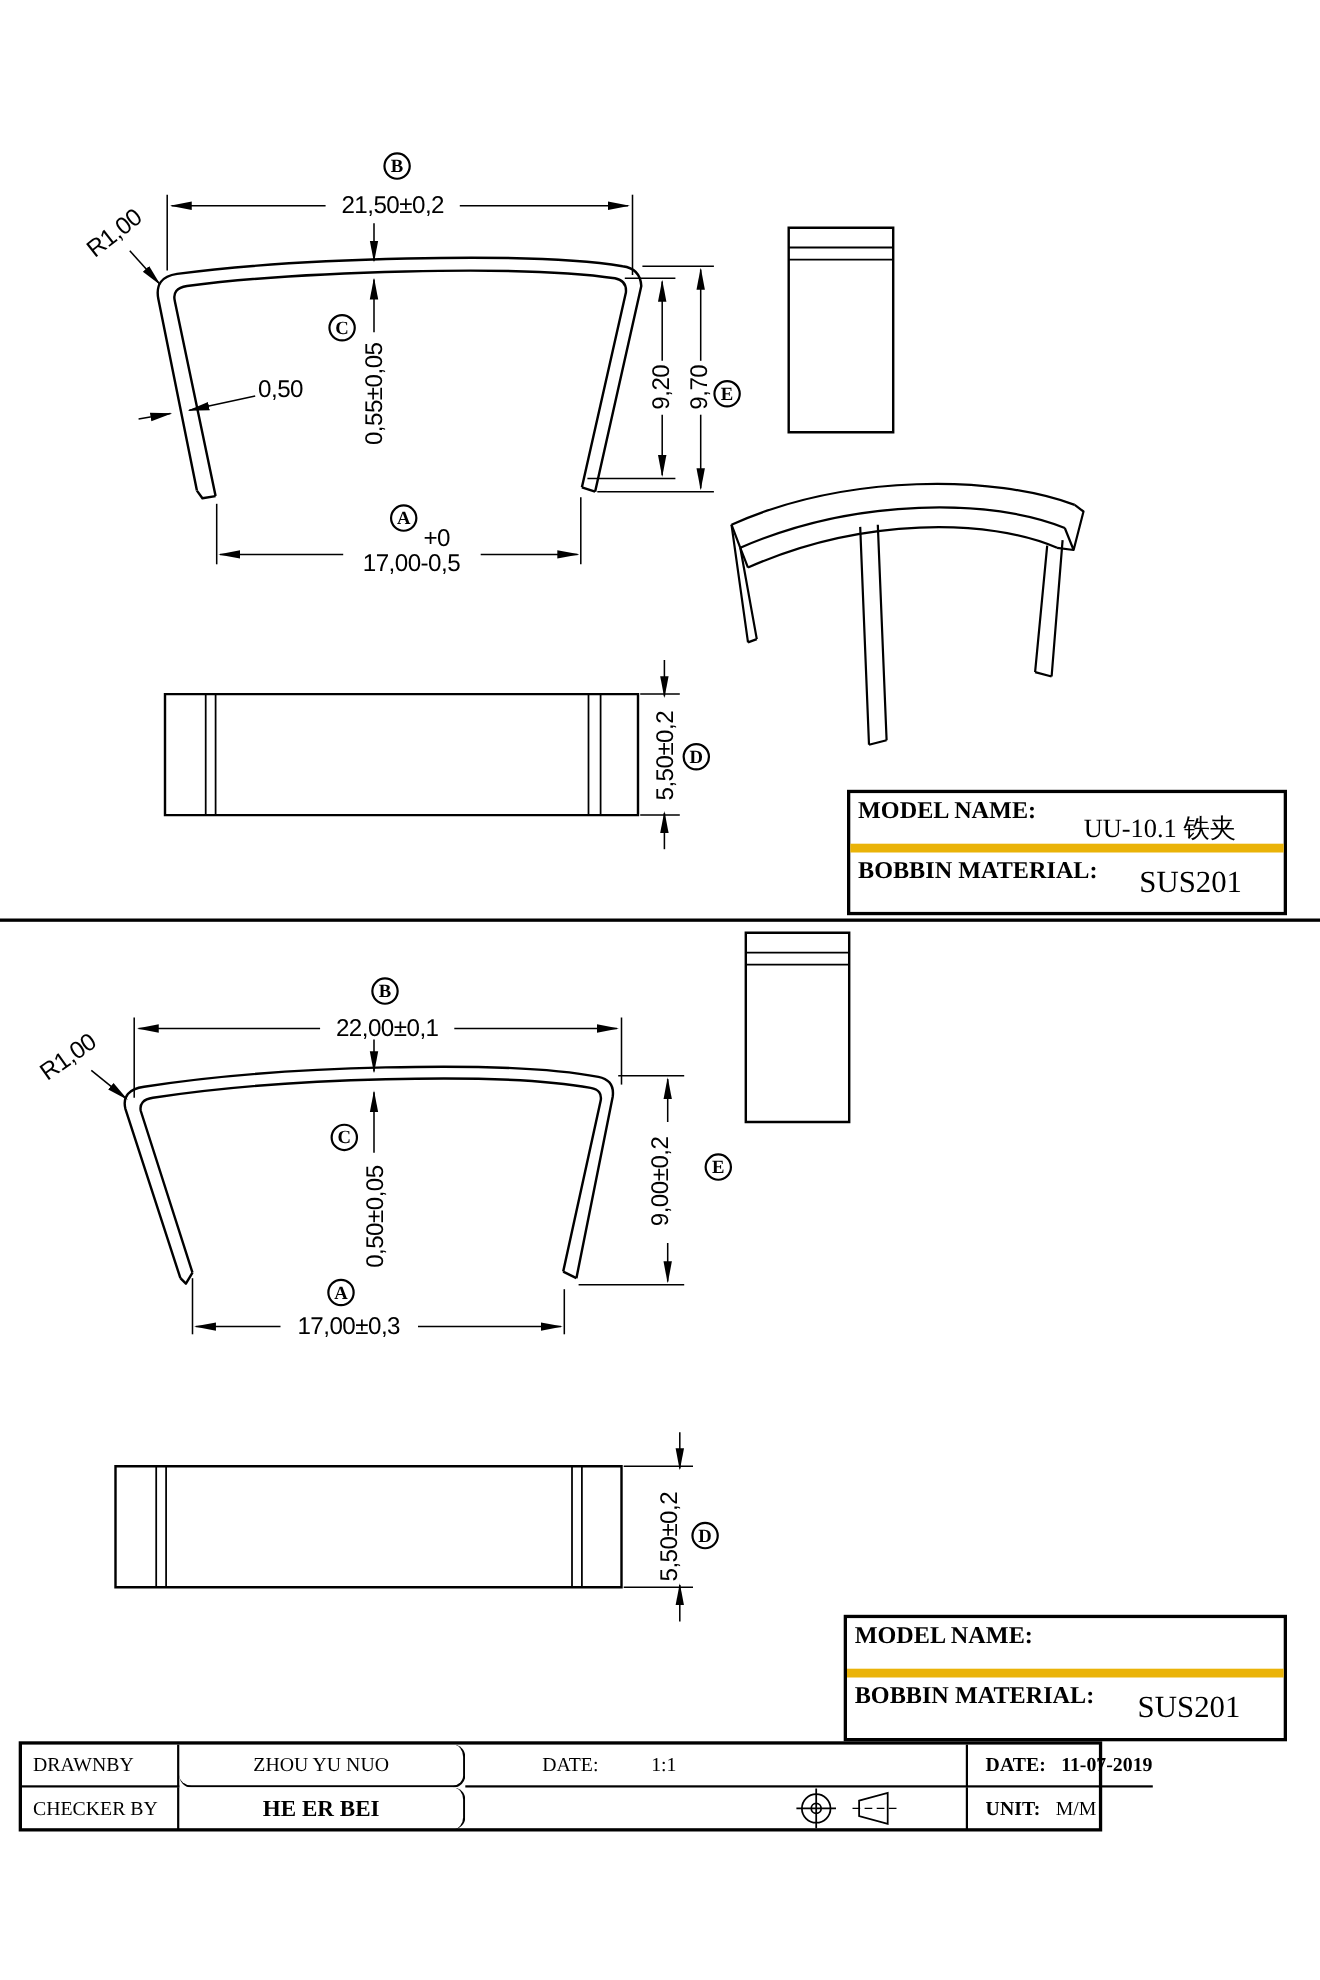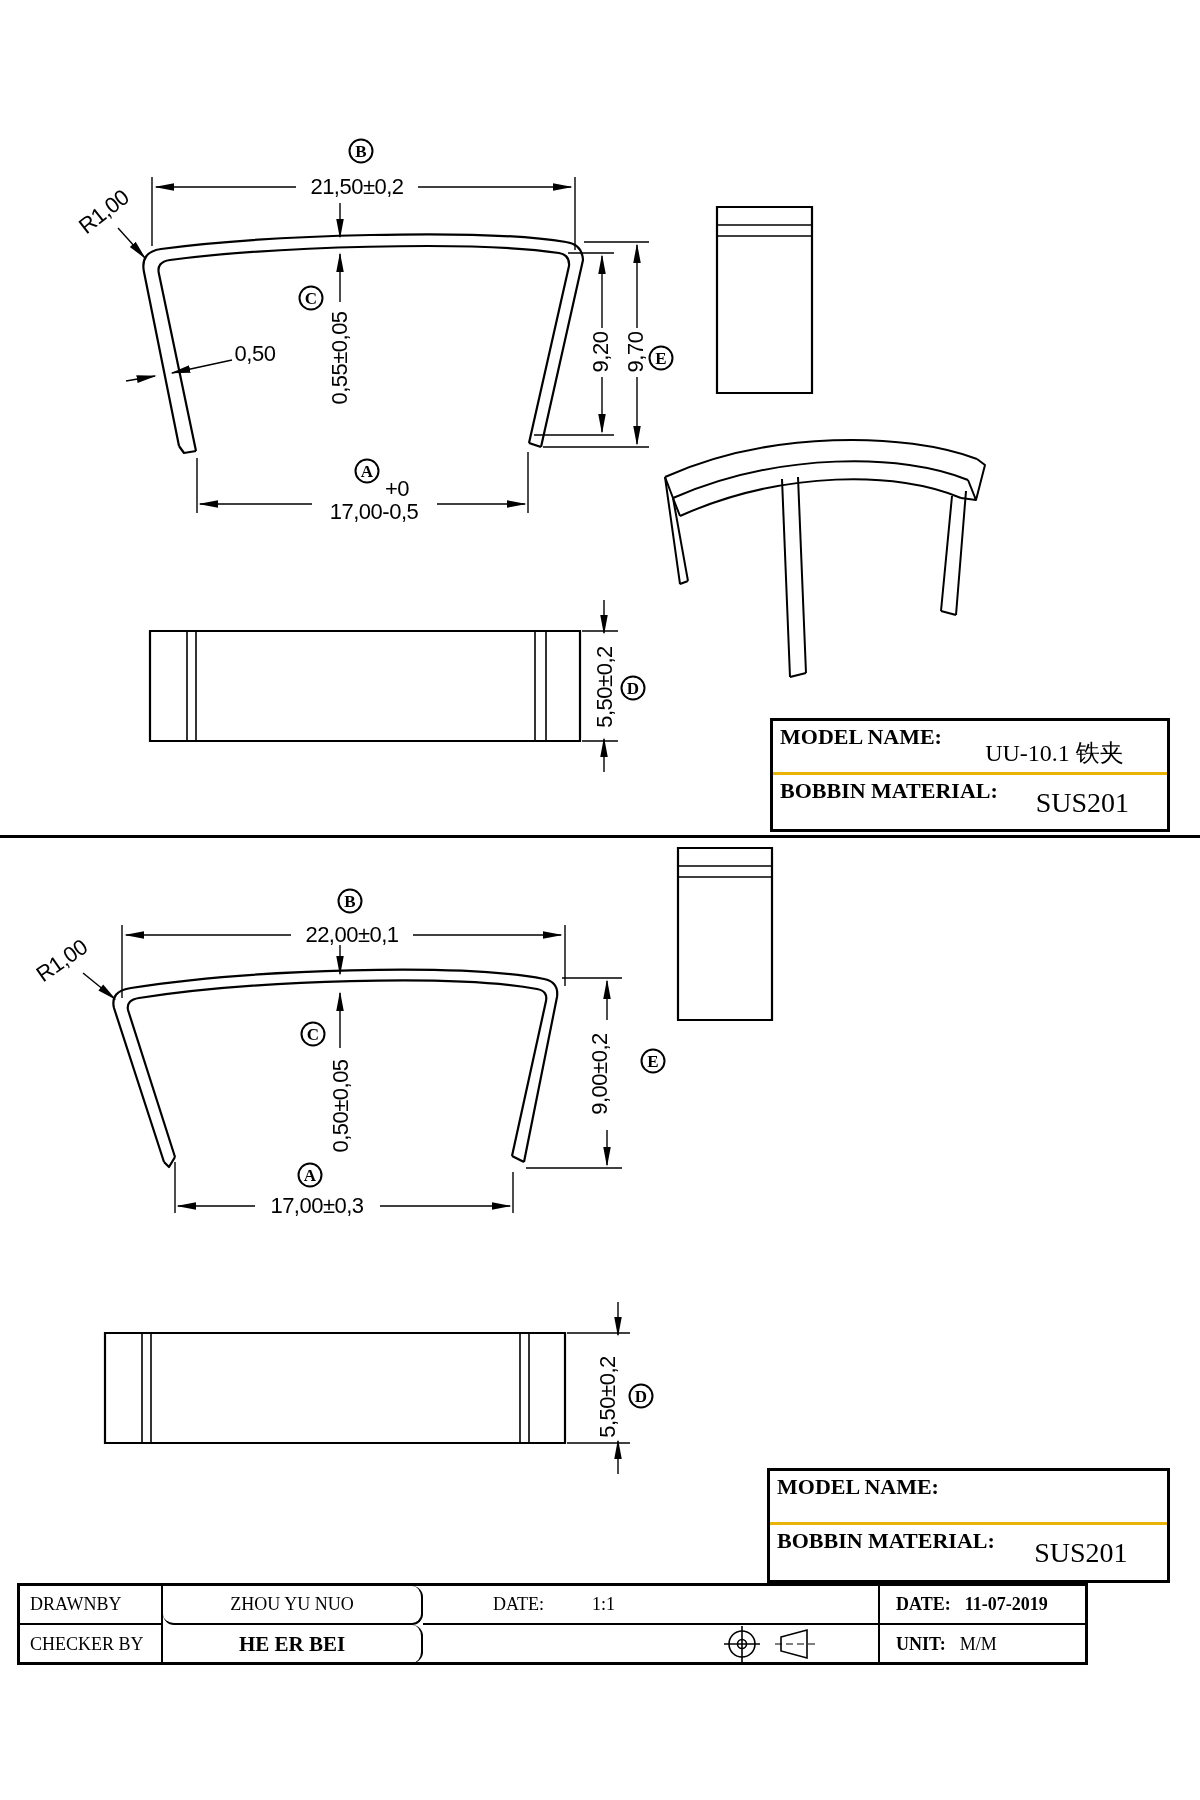--- a/index.html
+++ b/index.html
@@ -30,7 +30,7 @@
     position:absolute; border:3px solid #000; box-sizing:border-box; background:#fff;
   }
   .tblock .trow { display:flex; box-sizing:border-box; height:54px; }
-  .tblock .trow.first { border-bottom:3px solid #eab308; }
+  .tblock .trow.first { border-bottom:8px solid #eab308; }
   .tblock .tlabel {
     font-family:"Liberation Serif", serif; font-weight:bold; font-size:22px;
     padding:3px 0 0 7px; white-space:nowrap;

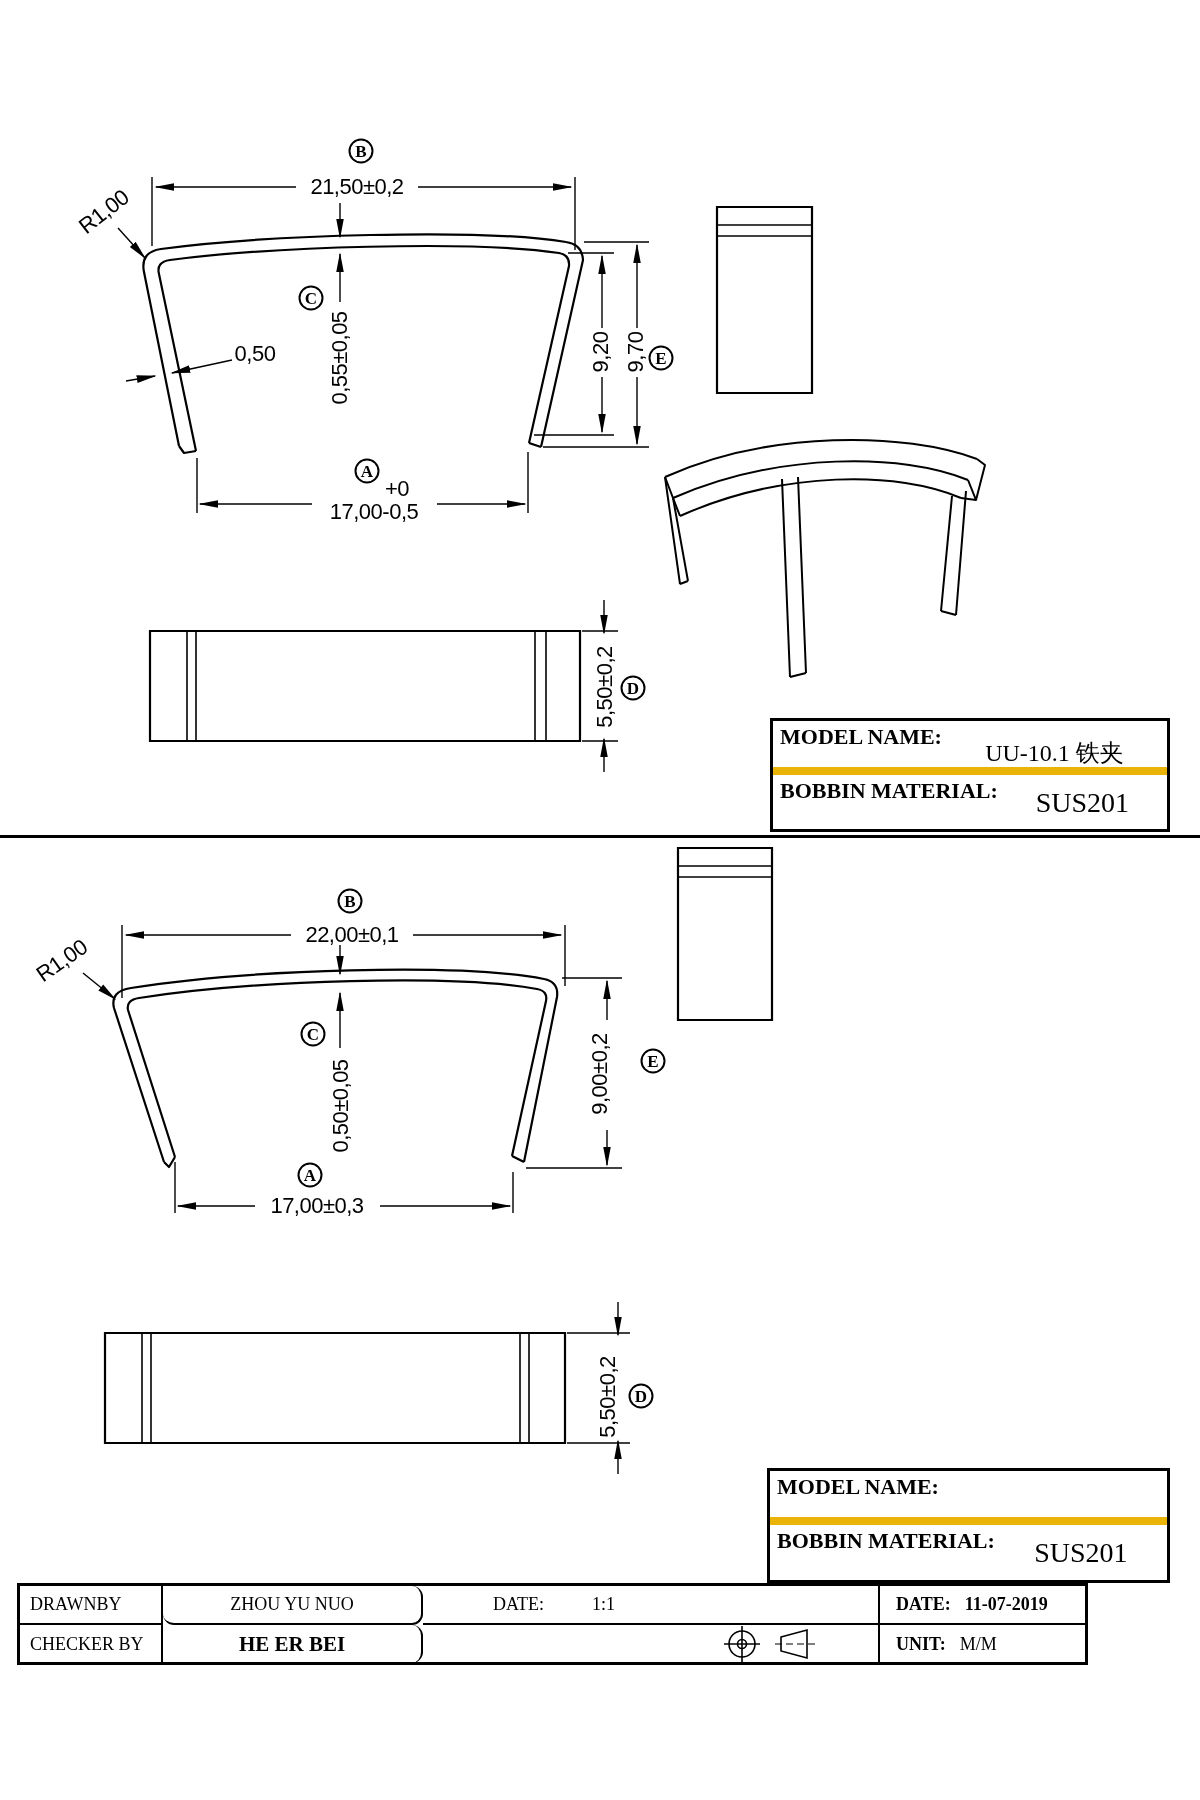--- a/index.html
+++ b/index.html
@@ -41,7 +41,7 @@
   }
   .tblock .tvalue.big { font-size:28px; padding-top:12px; }
   .foot {
-    position:absolute; left:17px; top:1583px; width:1071px; height:82px;
+    position:absolute; left:17px; top:1583px; width:985px; height:82px;
     border:3px solid #000; box-sizing:border-box; display:grid;
     grid-template-columns:143px 260px 457px auto; grid-template-rows:39px auto;
     font-family:"Liberation Serif", serif; font-size:18px;

